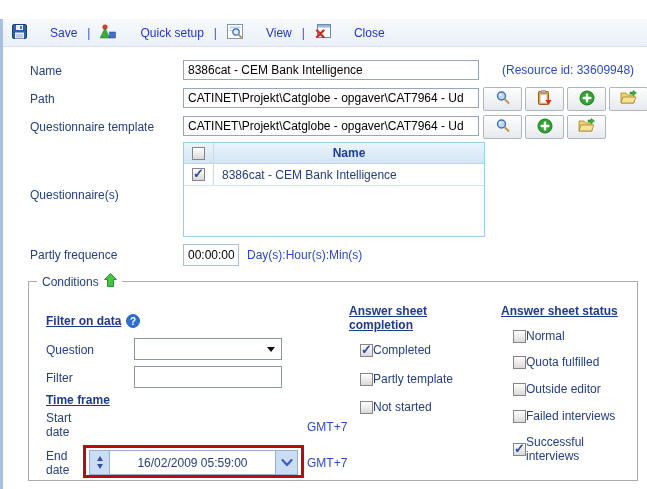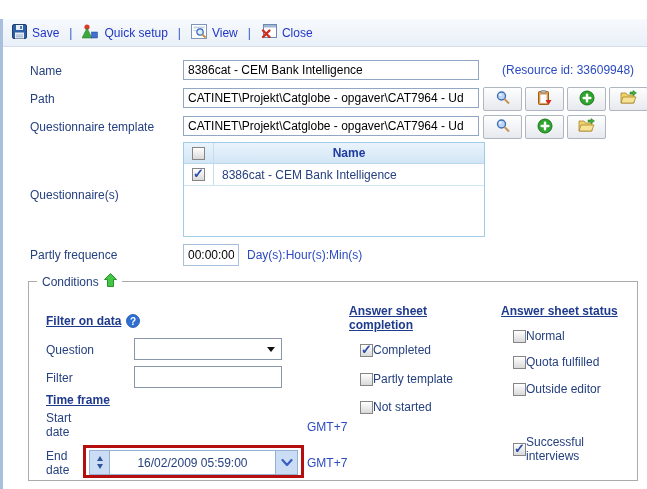--- a/index.html
+++ b/index.html
@@ -15,7 +15,7 @@
   .toolbar { position:absolute; left:0; top:19px; width:647px; height:28px;
     background:linear-gradient(#F7FAFD,#EAF0F8); border-bottom:1px solid #D6DEEC;
     display:flex; align-items:center; padding-left:12px; box-sizing:border-box; }
-  .tb-item { display:flex; align-items:center; gap:5px; color:#2136C4; cursor:pointer; }
+  .tb-item { display:flex; align-items:center; gap:23px; color:#2136C4; cursor:pointer; }
   .tb-sep { color:#3355CC; margin:0 10px; }
 
   .left-strip { position:absolute; left:0; top:19px; width:3px; height:470px; background:#A9C0DC; }

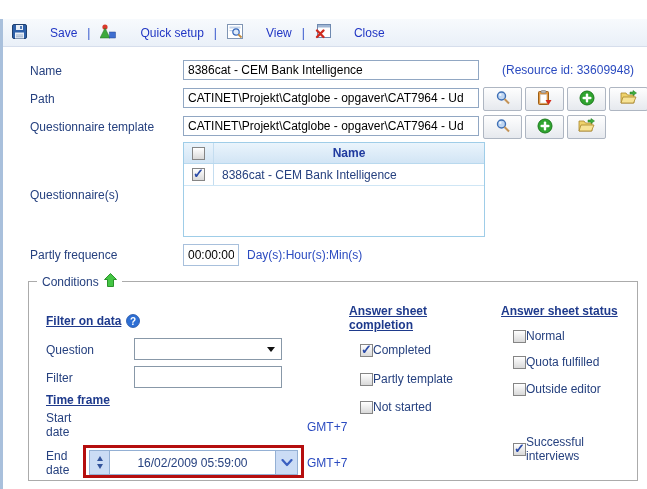--- a/index.html
+++ b/index.html
@@ -282,6 +282,10 @@
       <span class="cb"></span>
       <span>Outside editor</span>
     </div>
+    <div class="cbrow" style="left:474px; top:127px;">
+      <span class="cb"></span>
+      <span>Failed interviews</span>
+    </div>
     <div class="cbrow" style="left:474px; top:153px;">
       <span class="cb on"></span>
       <span>Successful interviews</span>

